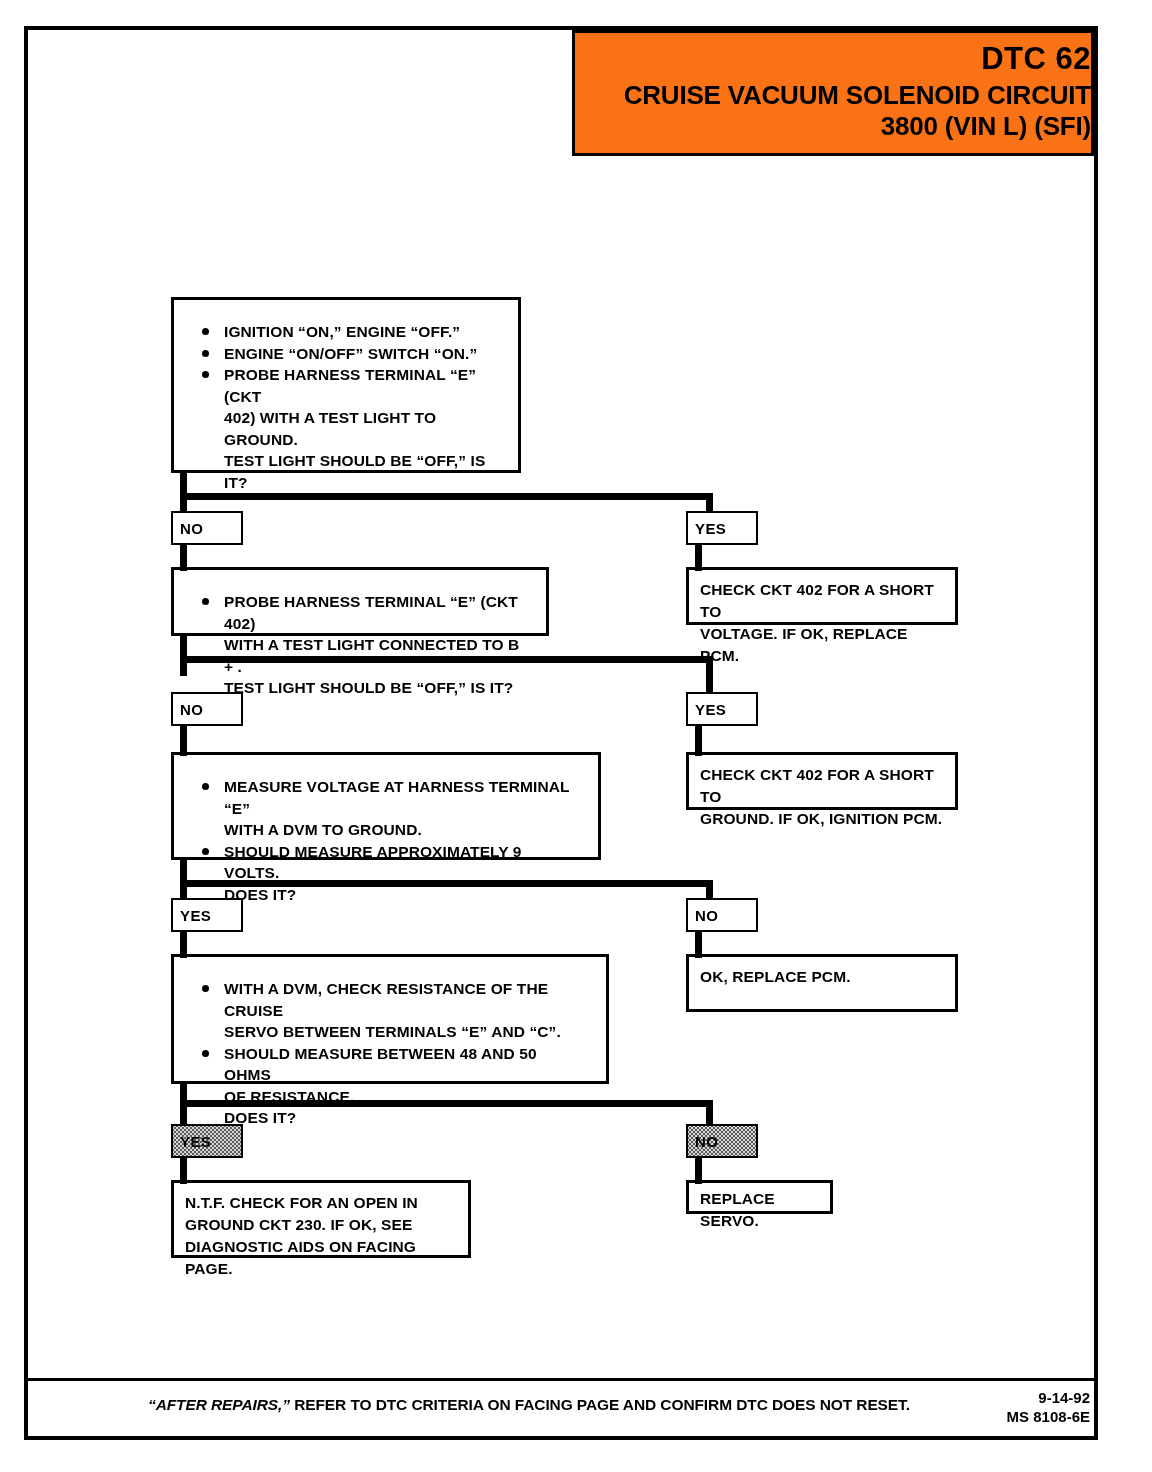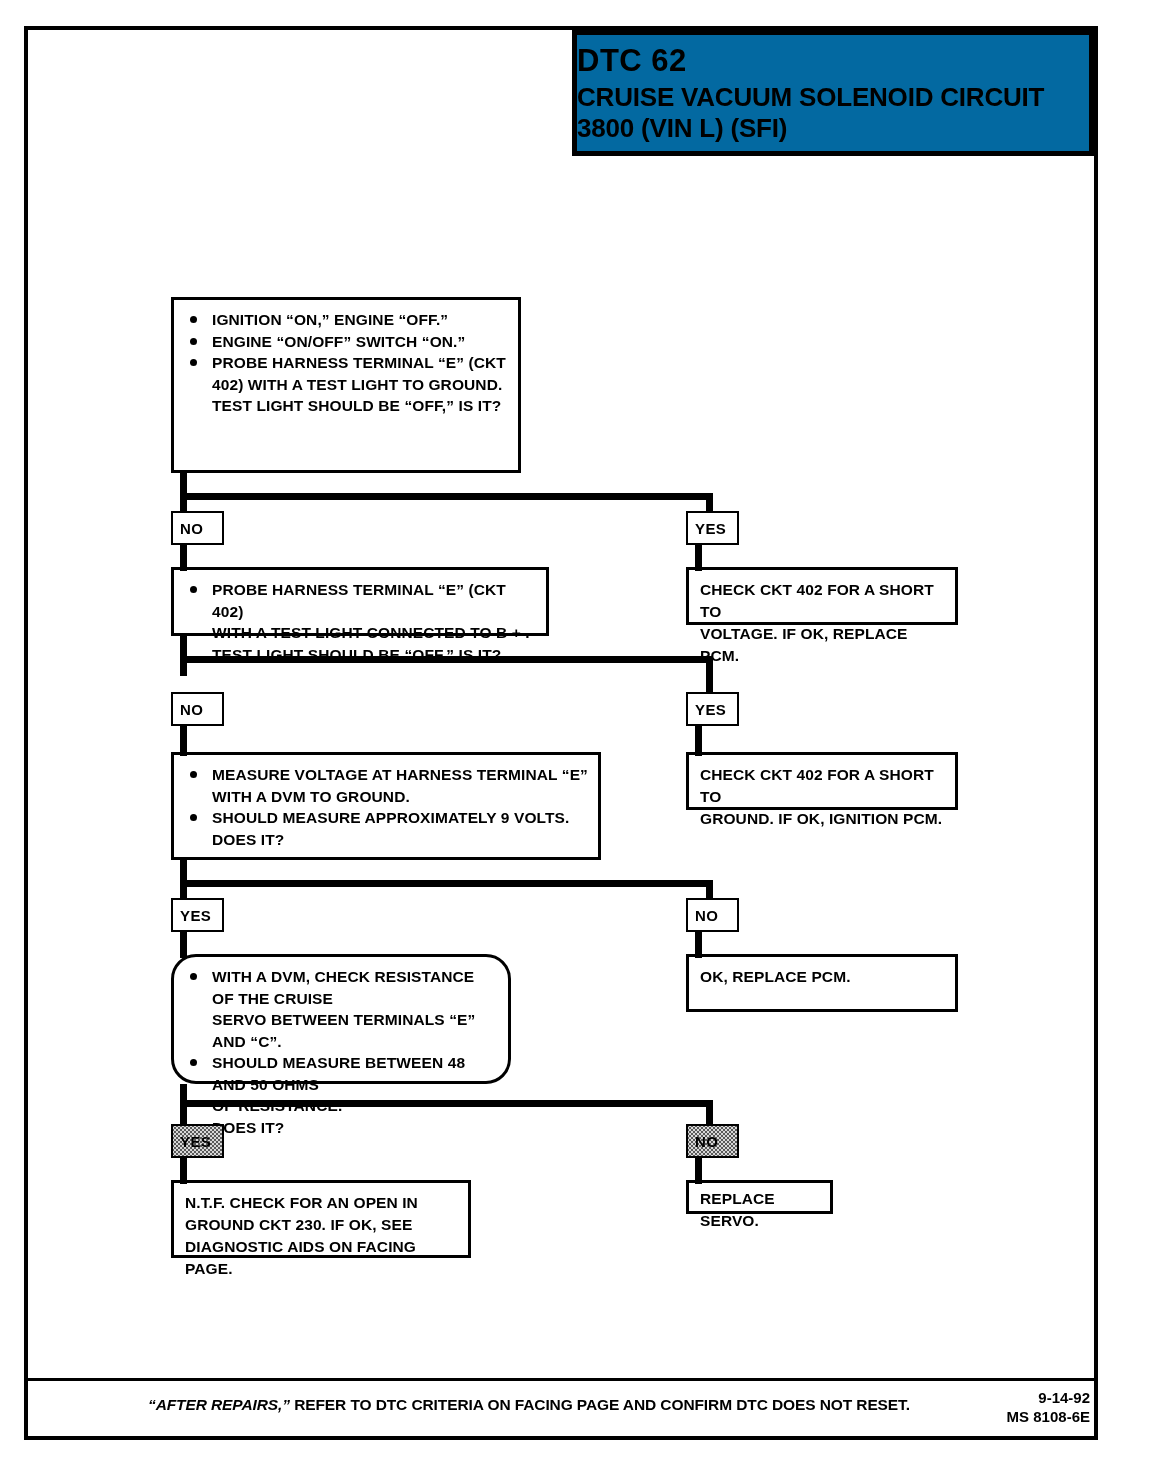--- a/index.html
+++ b/index.html
@@ -36,10 +36,10 @@
     top: 30px;
     width: 522px;
     height: 126px;
-    border: 5px solid #000000;
-    box-sizing: border-box;
-    background: #0369a1;
-    text-align: left;
+    border: 3px solid #000000;
+    box-sizing: border-box;
+    background: #f97316;
+    text-align: right;
     padding-top: 6px;
   }
   #title-block .dtc {

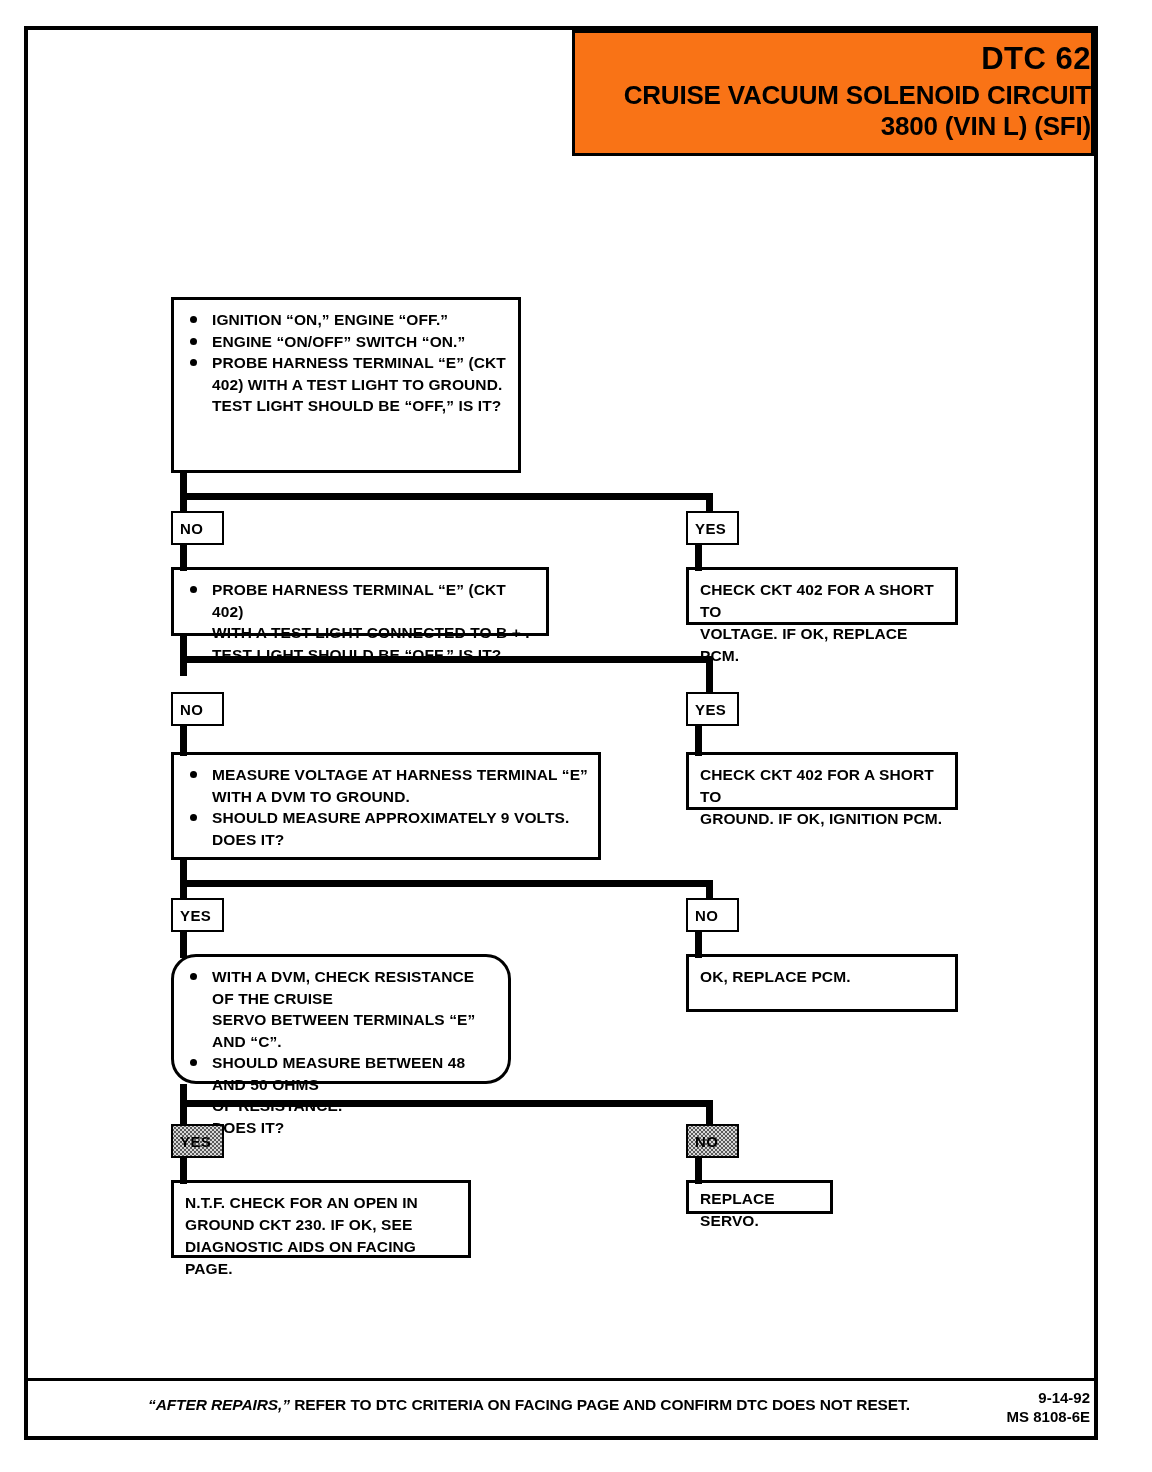--- a/index.html
+++ b/index.html
@@ -74,7 +74,7 @@
     padding: 9px 10px 8px 10px;
   }
   .node-box ul {
-    margin: 0;
+    margin: 12px;
     padding: 0;
     list-style: none;
   }

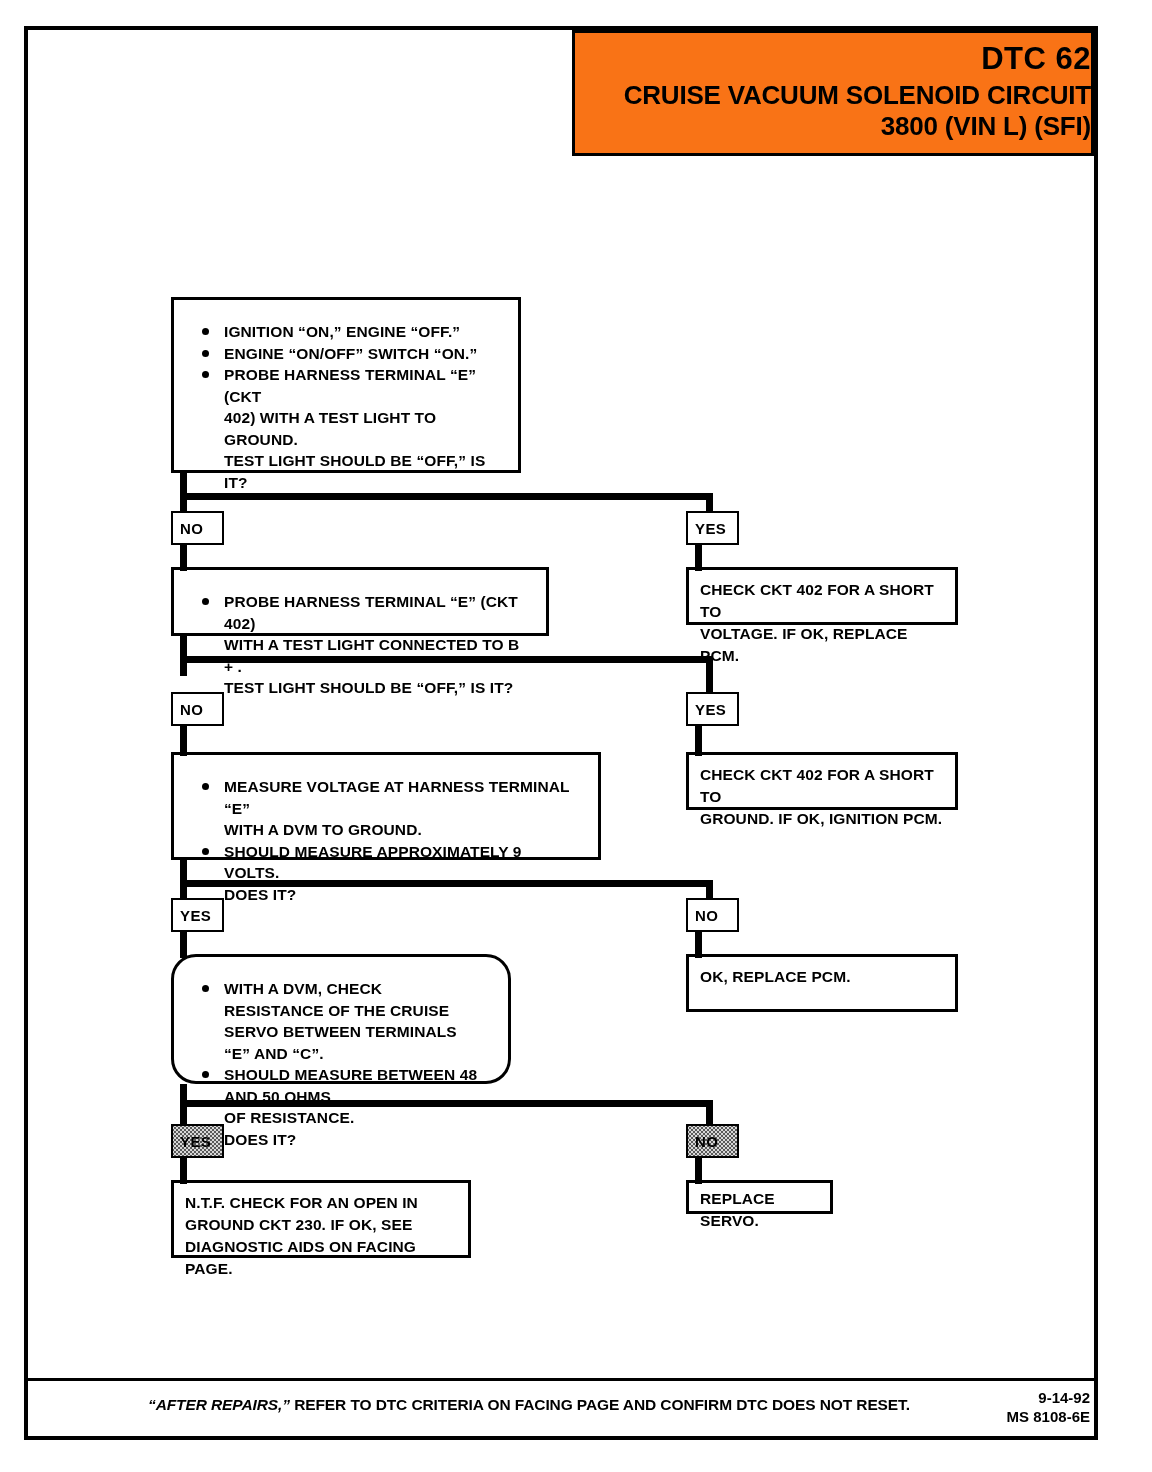--- a/index.html
+++ b/index.html
@@ -108,7 +108,7 @@
   
   .chip {
     position: absolute;
-    width: 53px;
+    width: 72px;
     height: 34px;
     border: 2.5px solid #000;
     box-sizing: border-box;

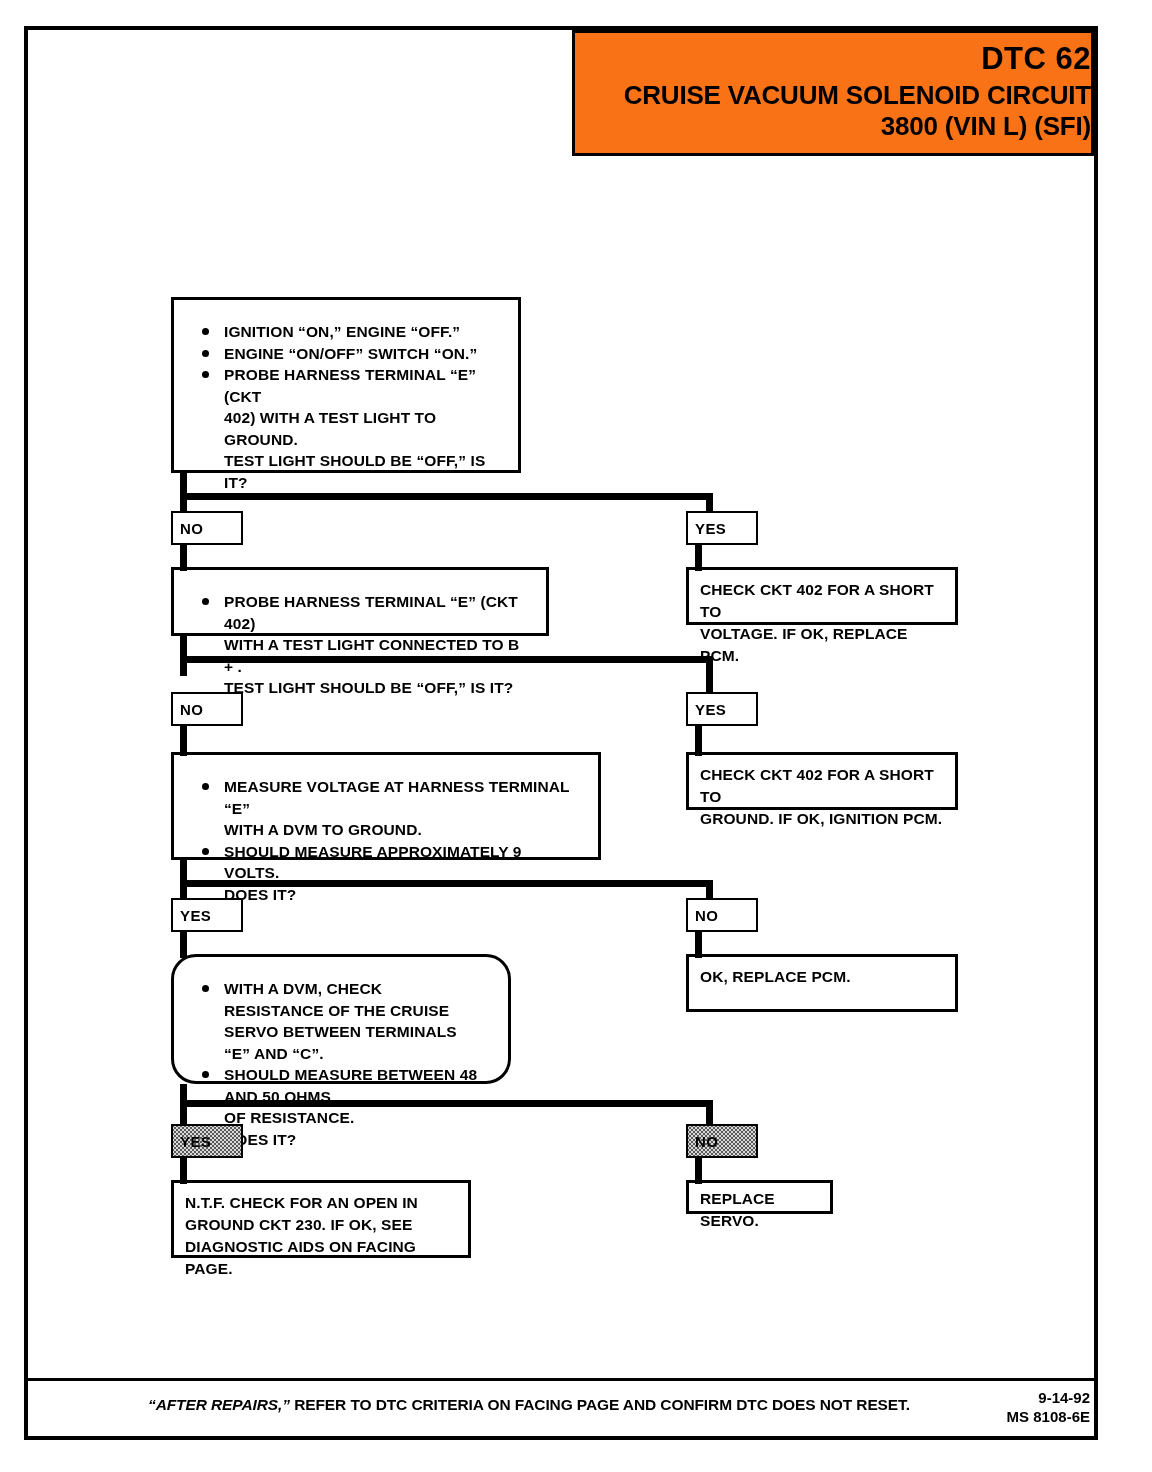--- a/index.html
+++ b/index.html
@@ -284,7 +284,7 @@
     <div>OK, REPLACE PCM.</div>
   </div>
 
-  <div class="node-box" style="left:171px; top:954px; width:340px; height:130px;border-radius:25px;">
+  <div class="node-box" style="left:171px; top:954px; width:438px; height:130px;">
     <ul>
       <li>
         <span>WITH A DVM, CHECK RESISTANCE OF THE CRUISE</span><br>

